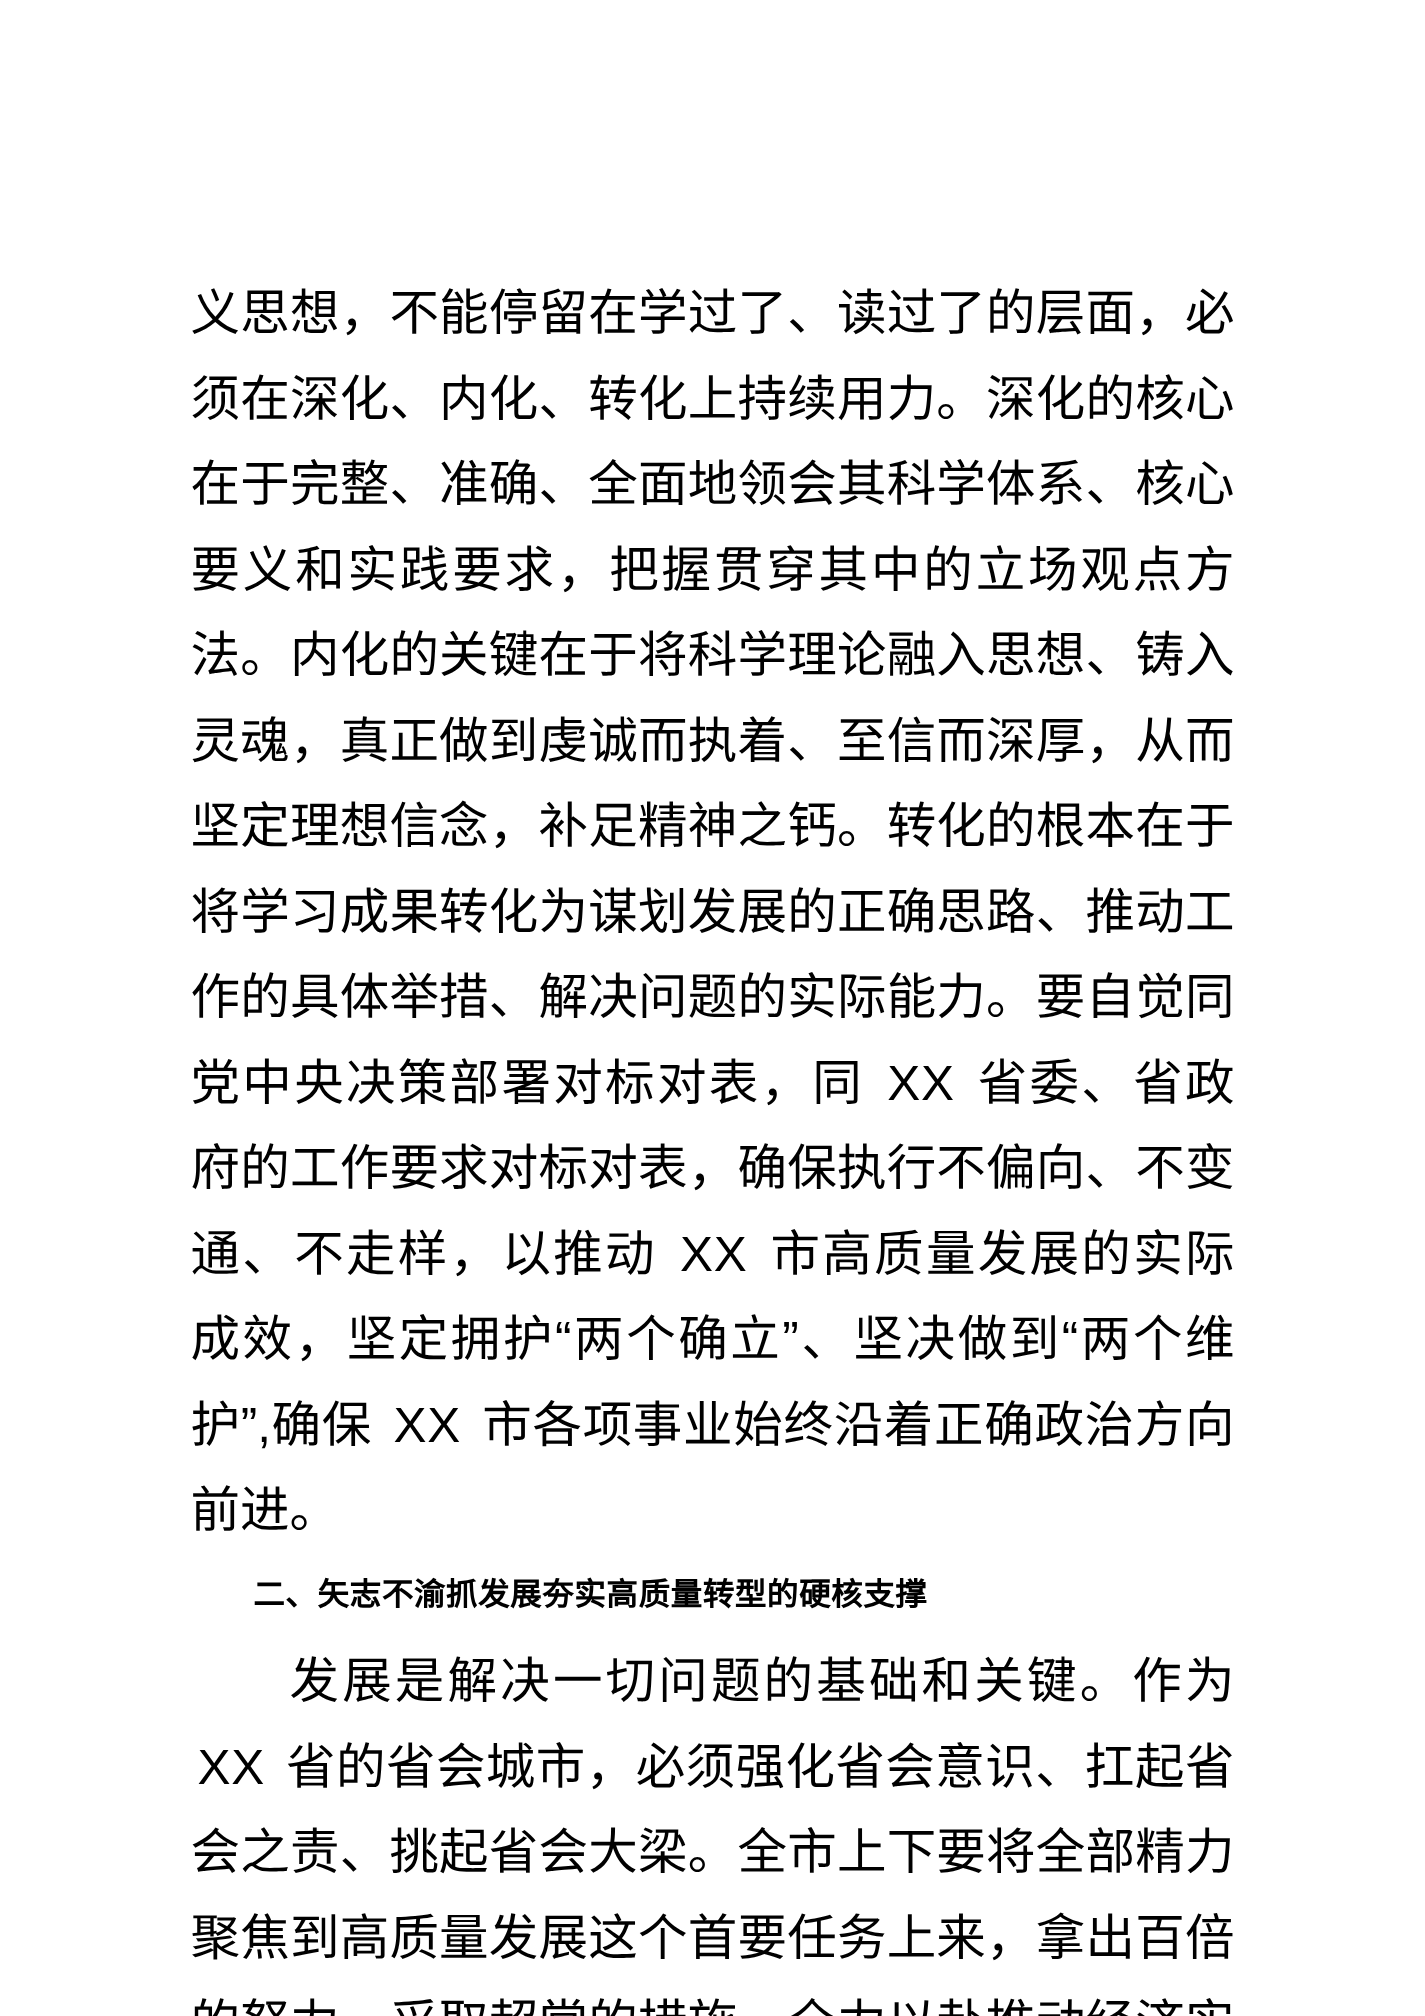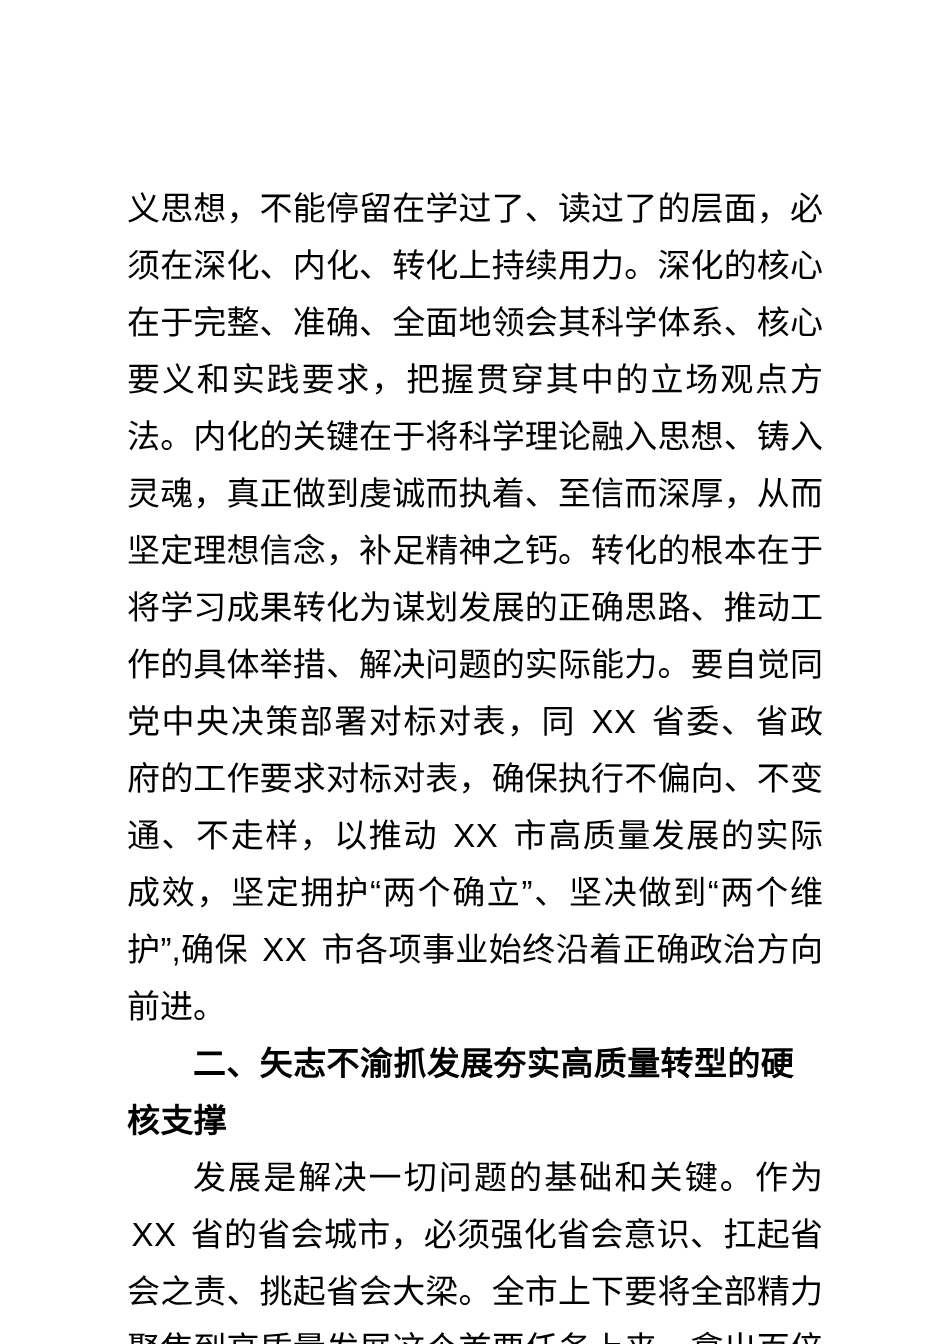--- a/index.html
+++ b/index.html
@@ -57,7 +57,7 @@
   
   .heading {
     margin: 0;
-    font-size: 33px;
+    font-size: 21px;
     line-height: 57px;
     font-weight: 700;
     text-indent: 2em;

